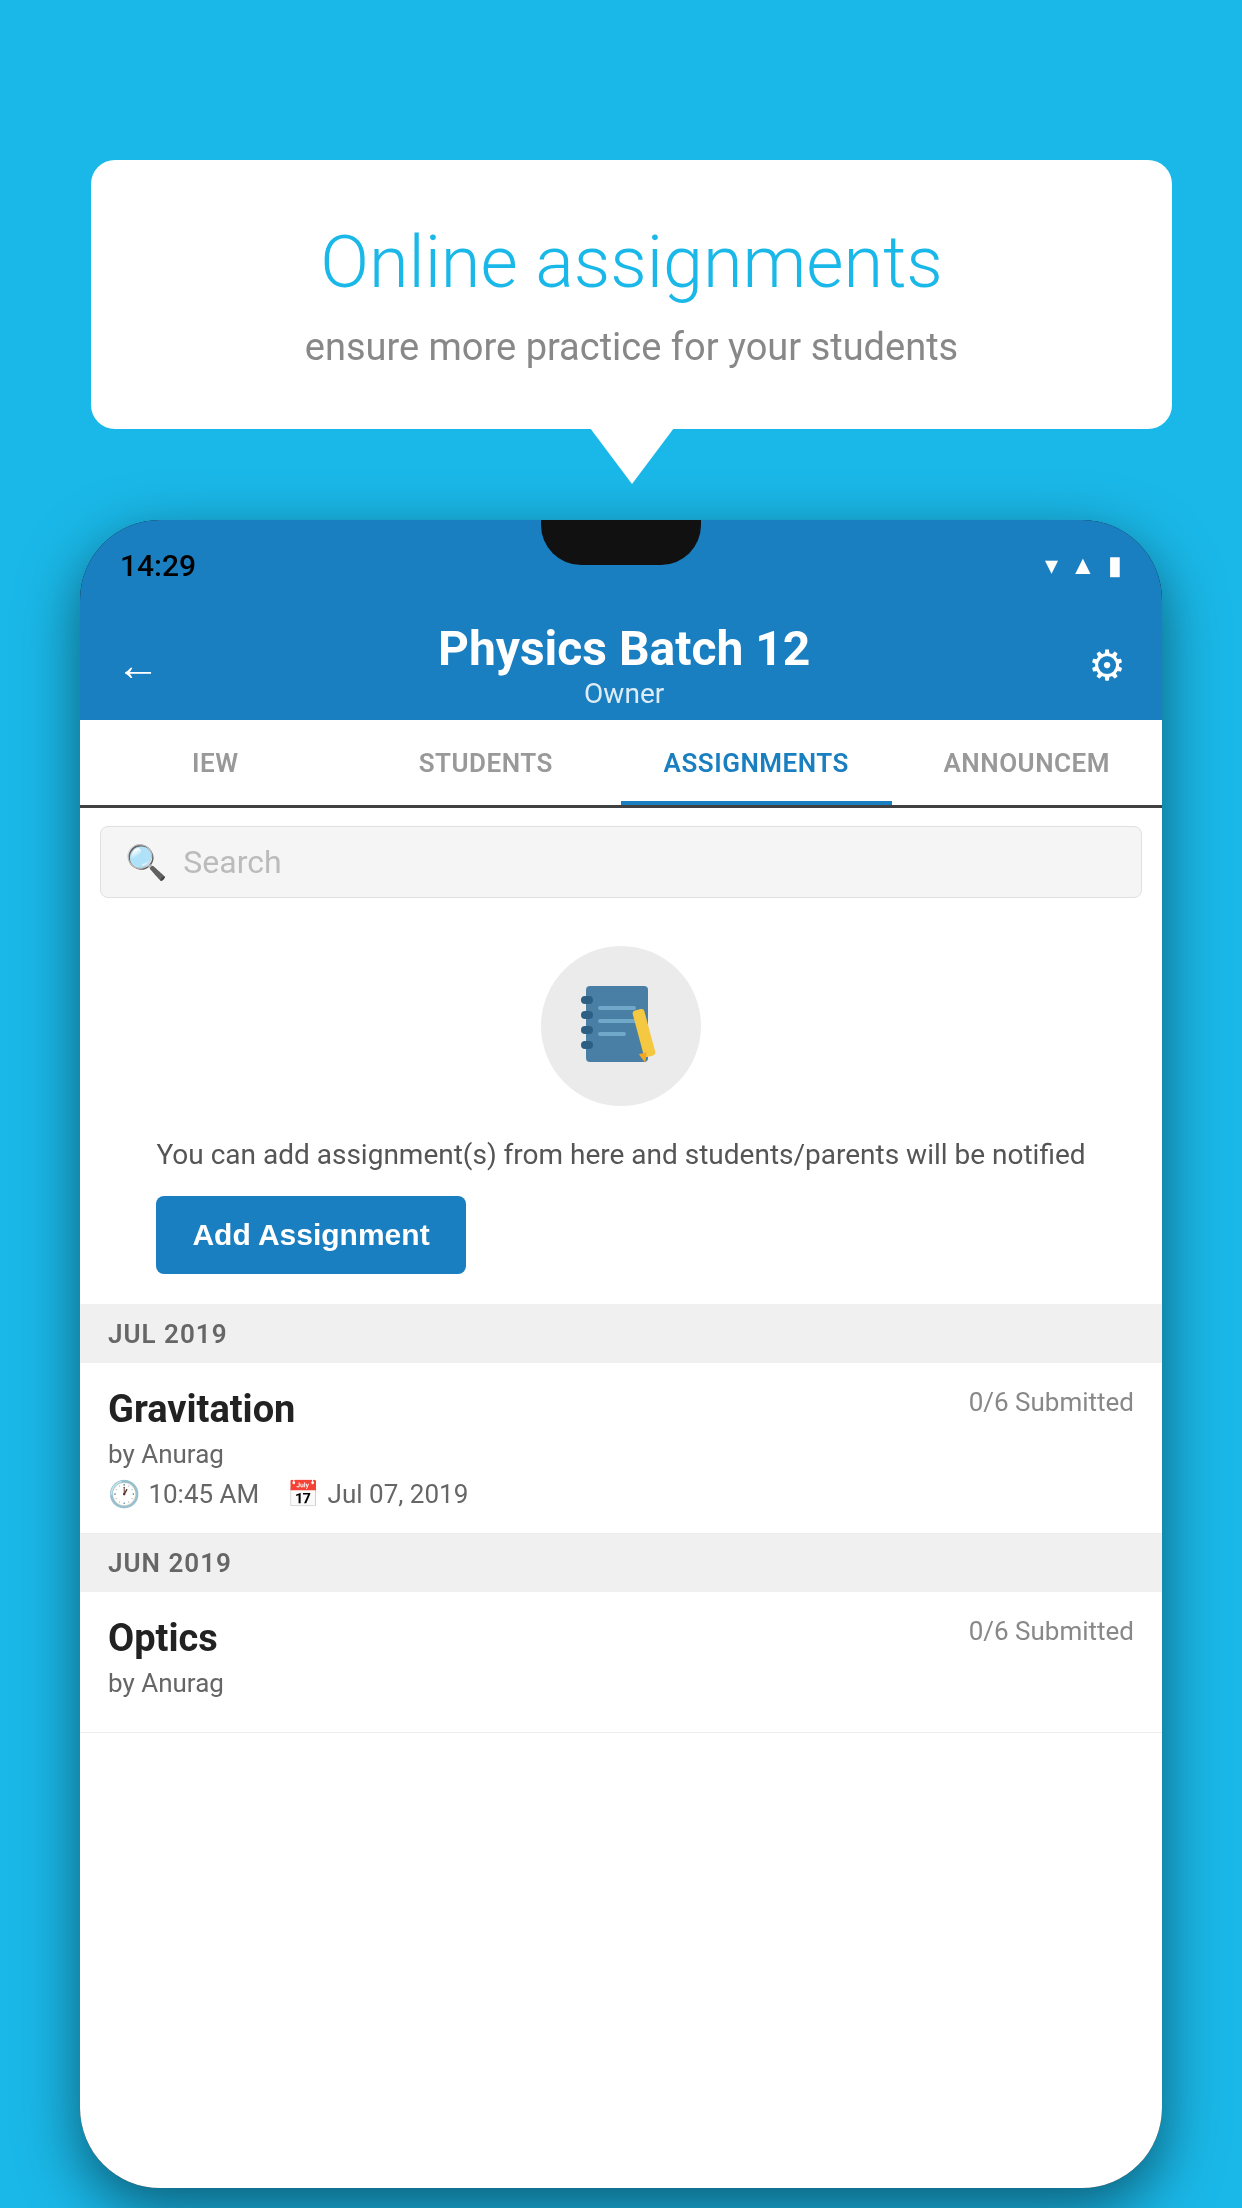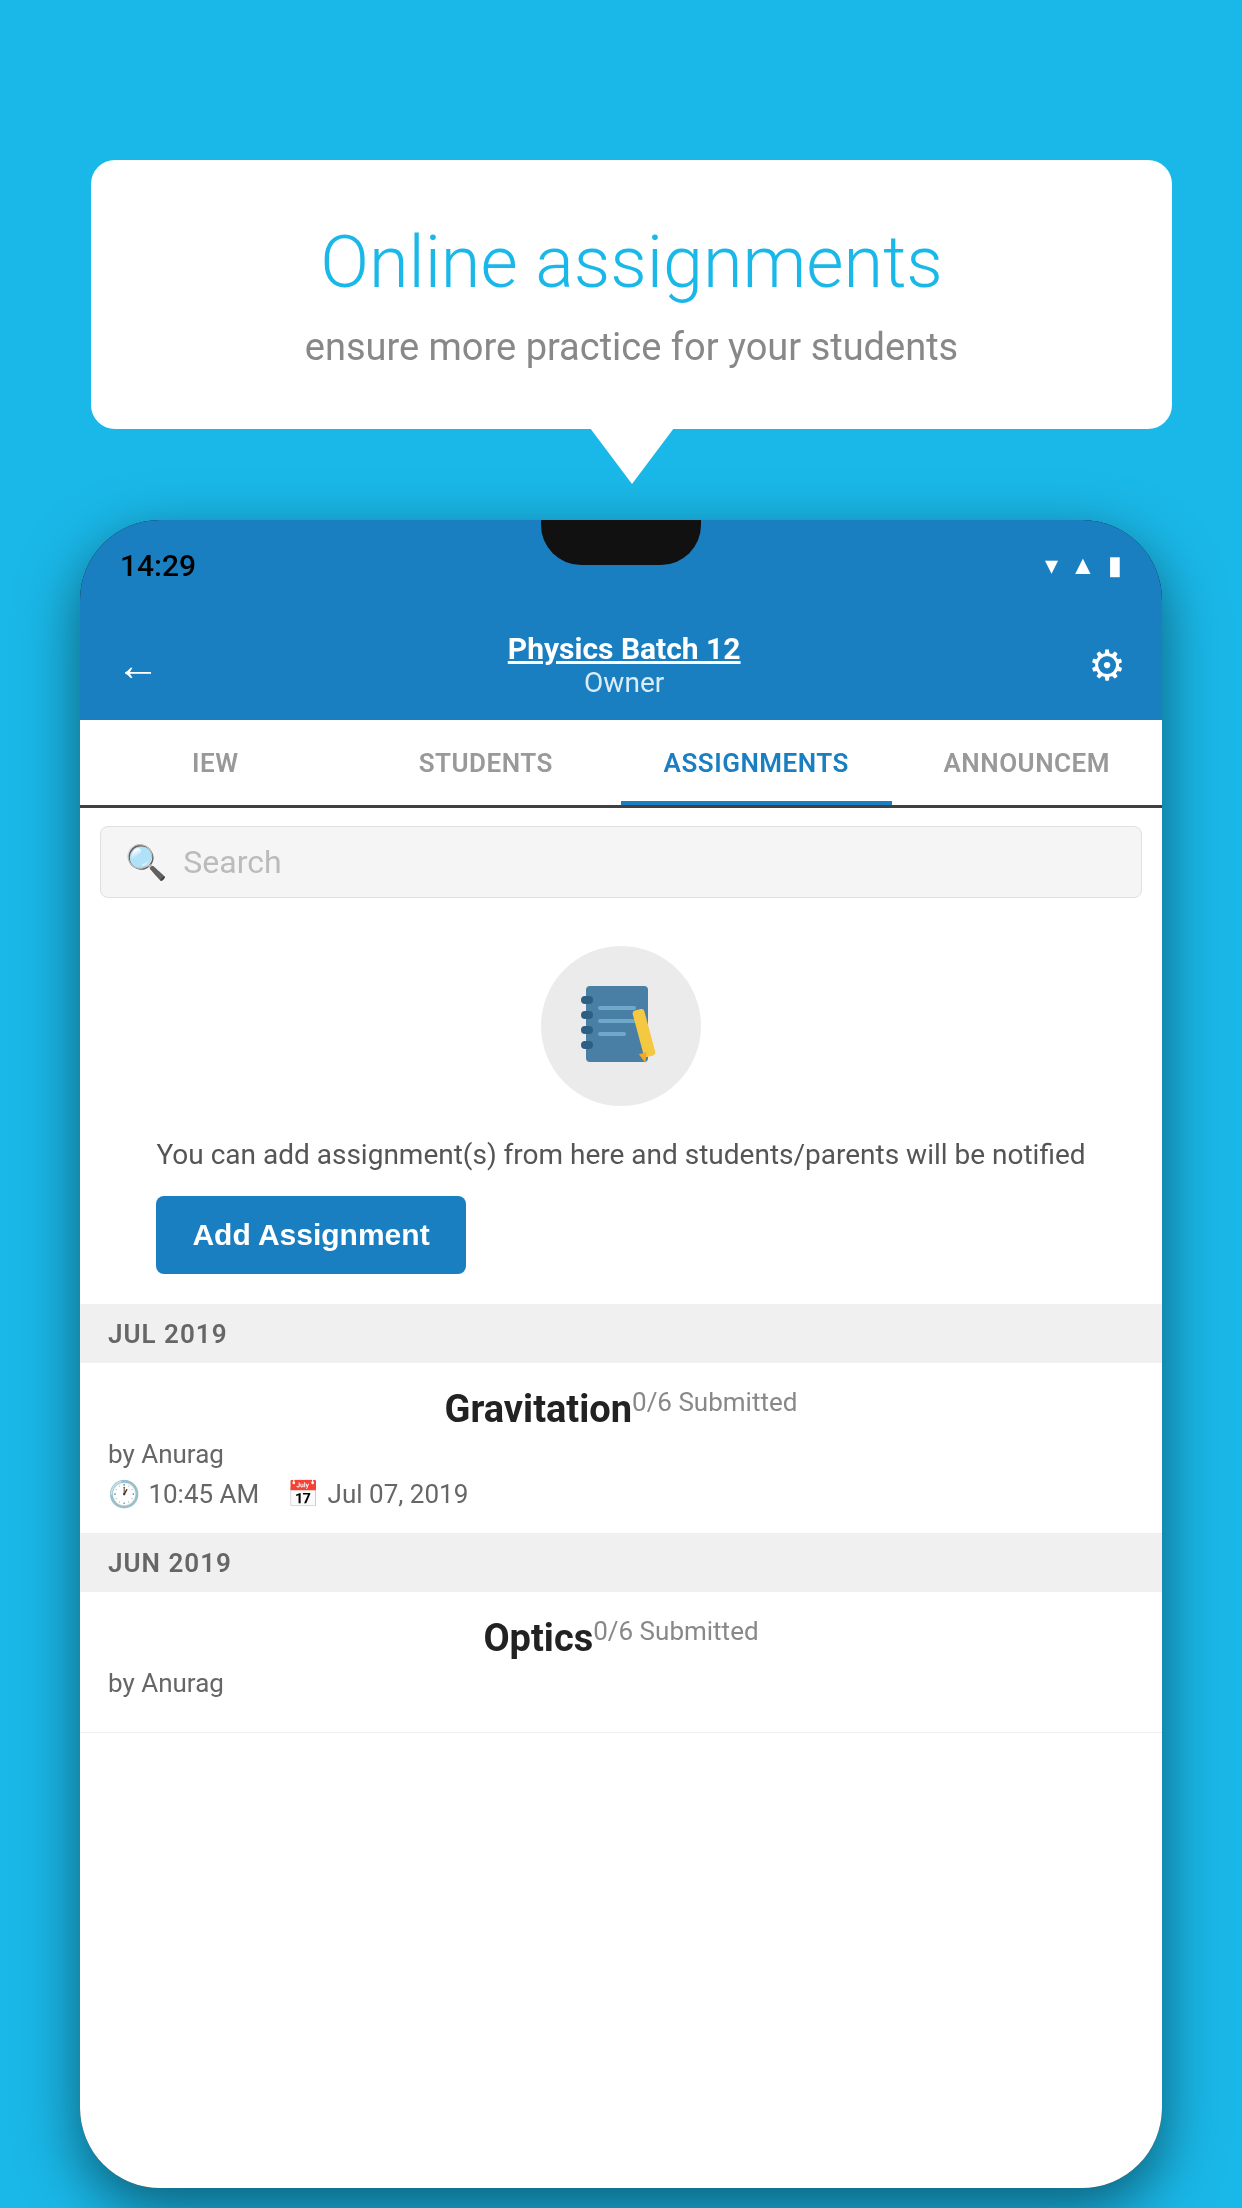--- a/index.html
+++ b/index.html
@@ -120,9 +120,8 @@
     }
     .app-bar-title {
       color: white;
-      font-size: 30px;
+      font-size: 48px;
       font-weight: 700;
-      text-decoration: underline;
     }
     .app-bar-subtitle {
       color: rgba(255,255,255,0.85);

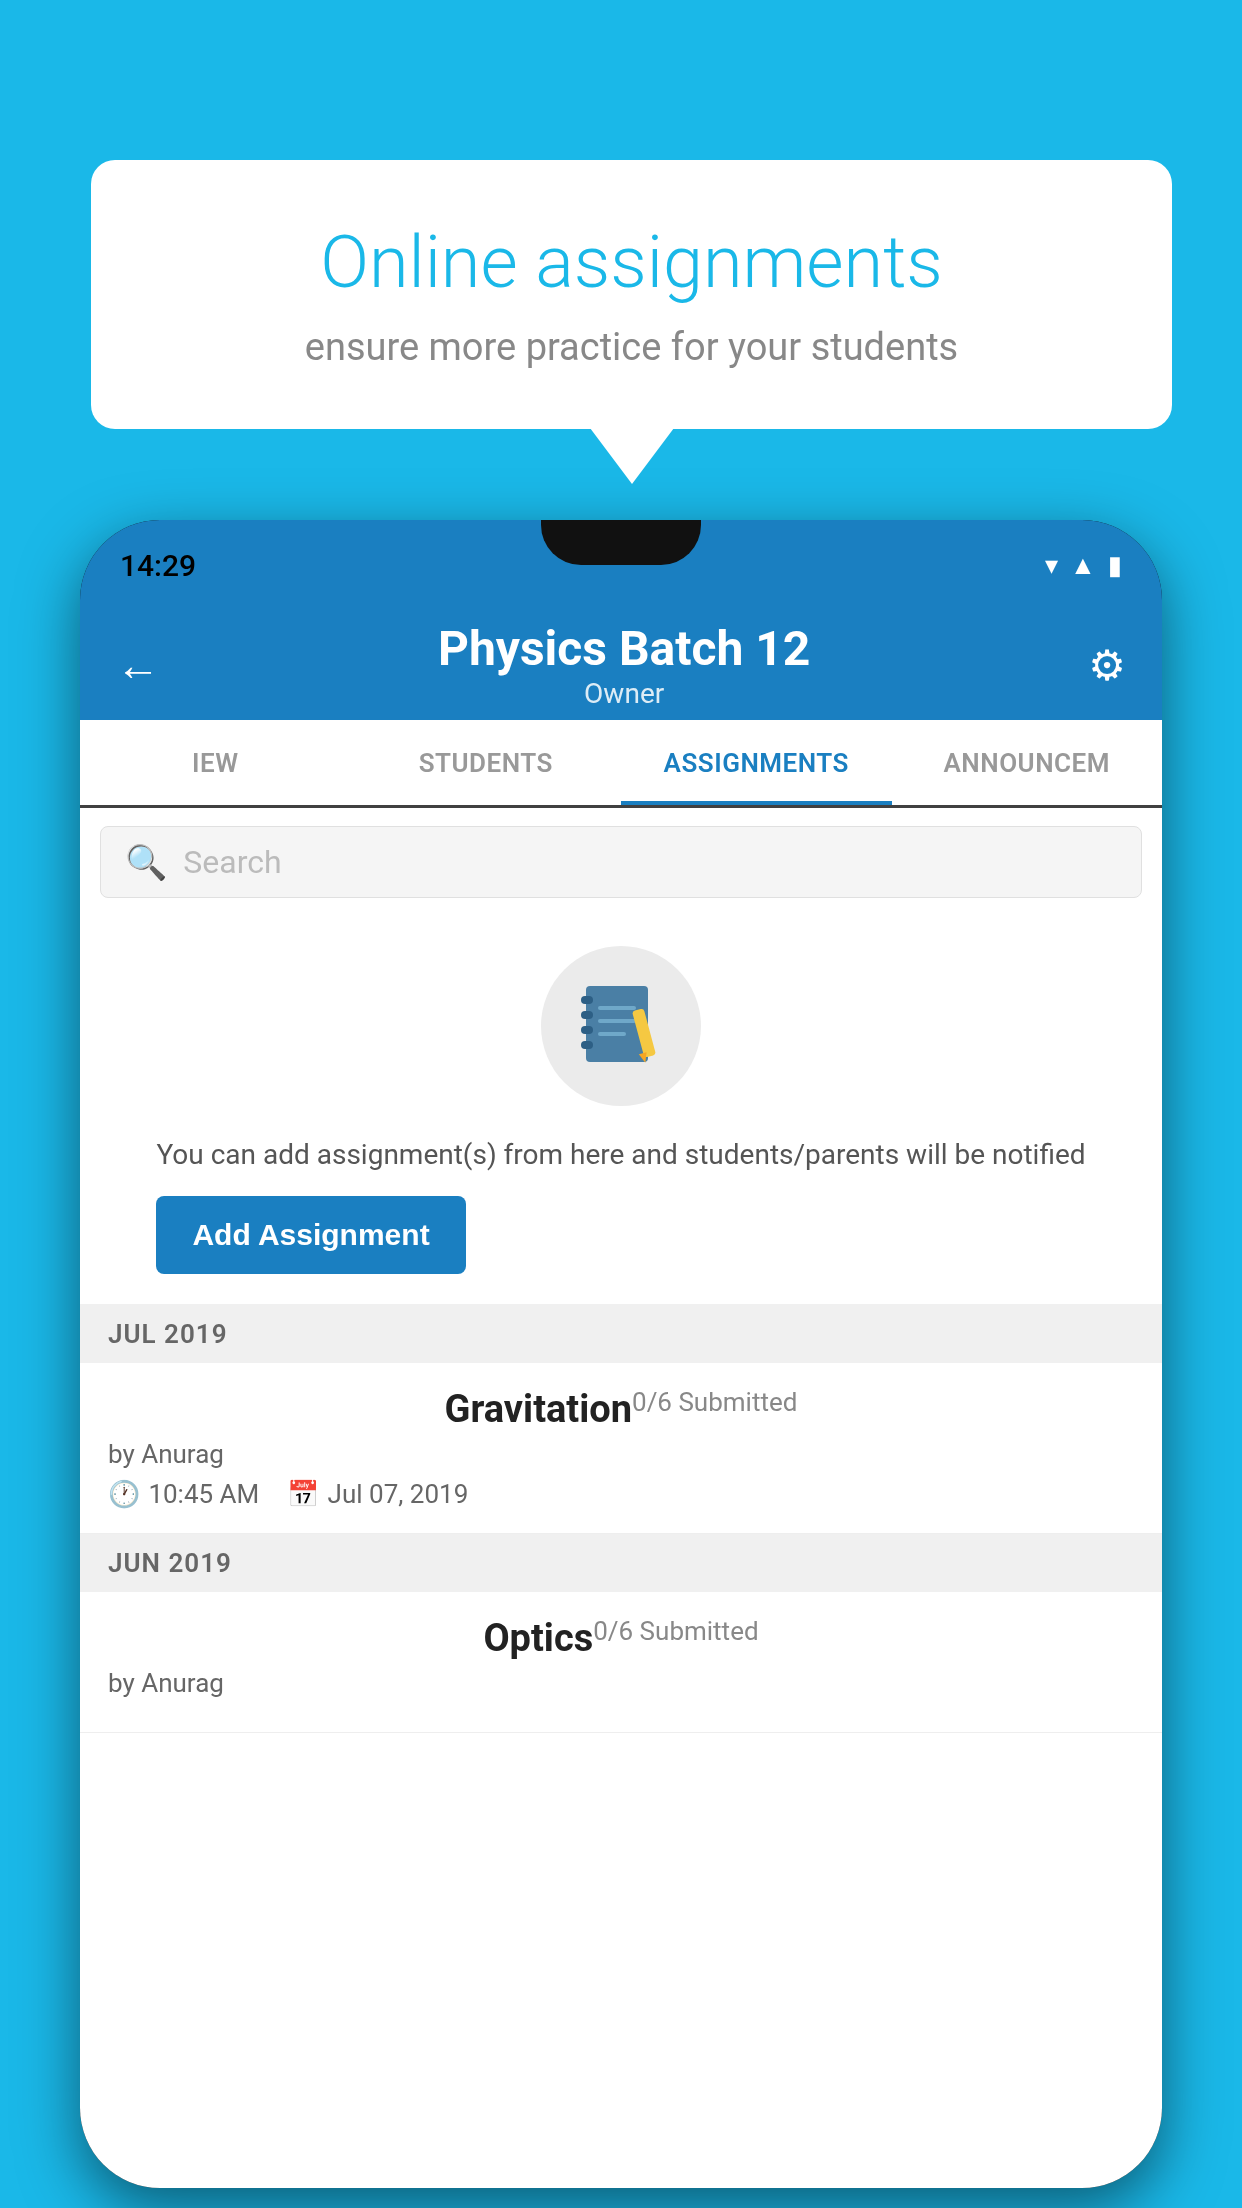--- a/index.html
+++ b/index.html
@@ -254,7 +254,7 @@
     }
     .assignment-top-row {
       display: flex;
-      justify-content: center;
+      justify-content: space-between;
       align-items: flex-start;
       margin-bottom: 8px;
     }

